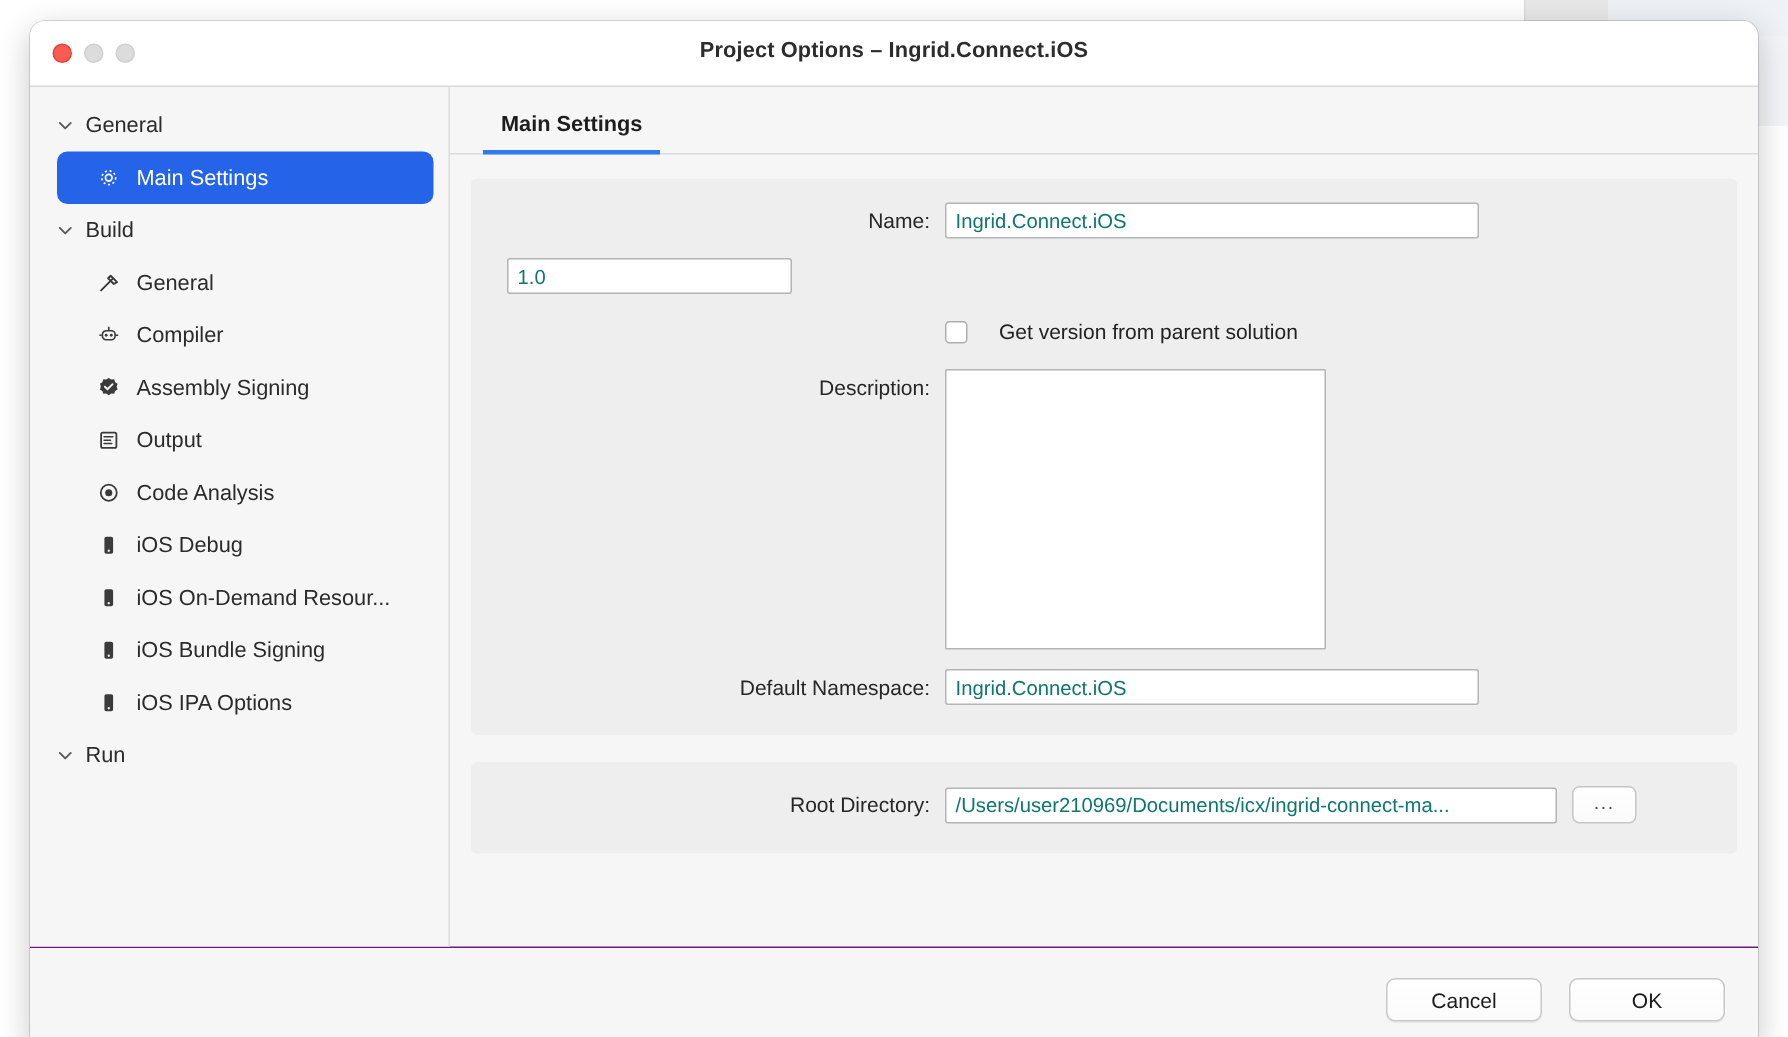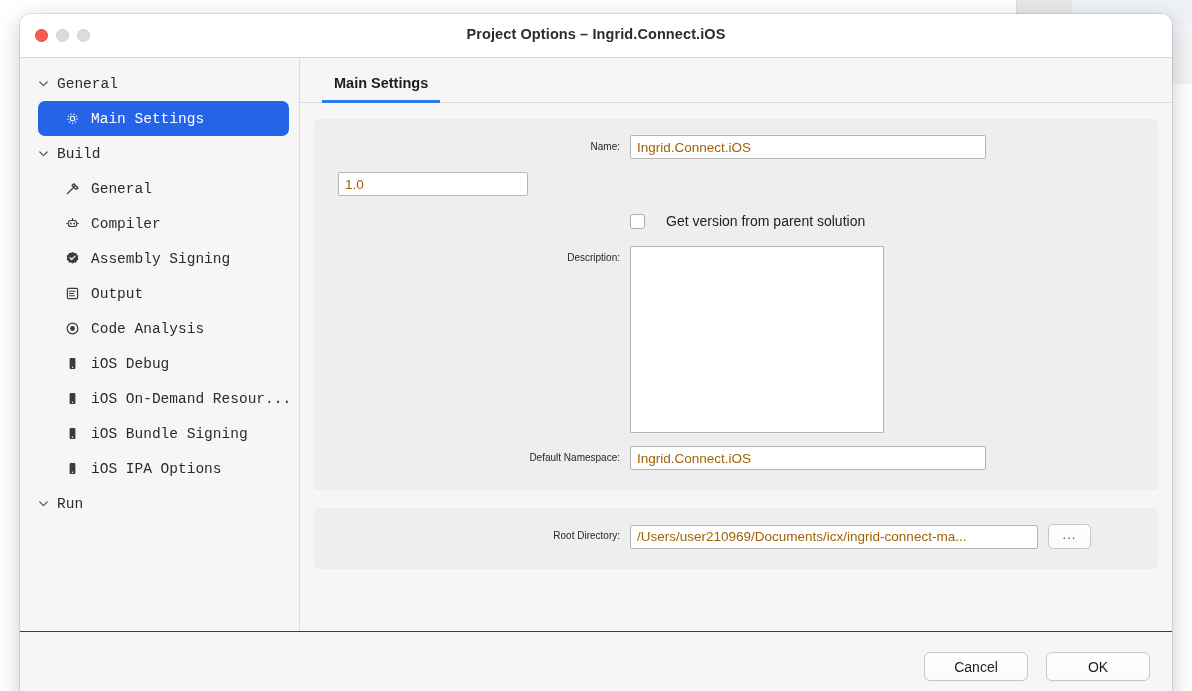--- a/index.html
+++ b/index.html
@@ -83,7 +83,6 @@
     padding-top: 8px;
     overflow: hidden;
     position: relative;
-    font-family: Liberation Mono, monospace;
   }
   .group-row {
     display: flex;

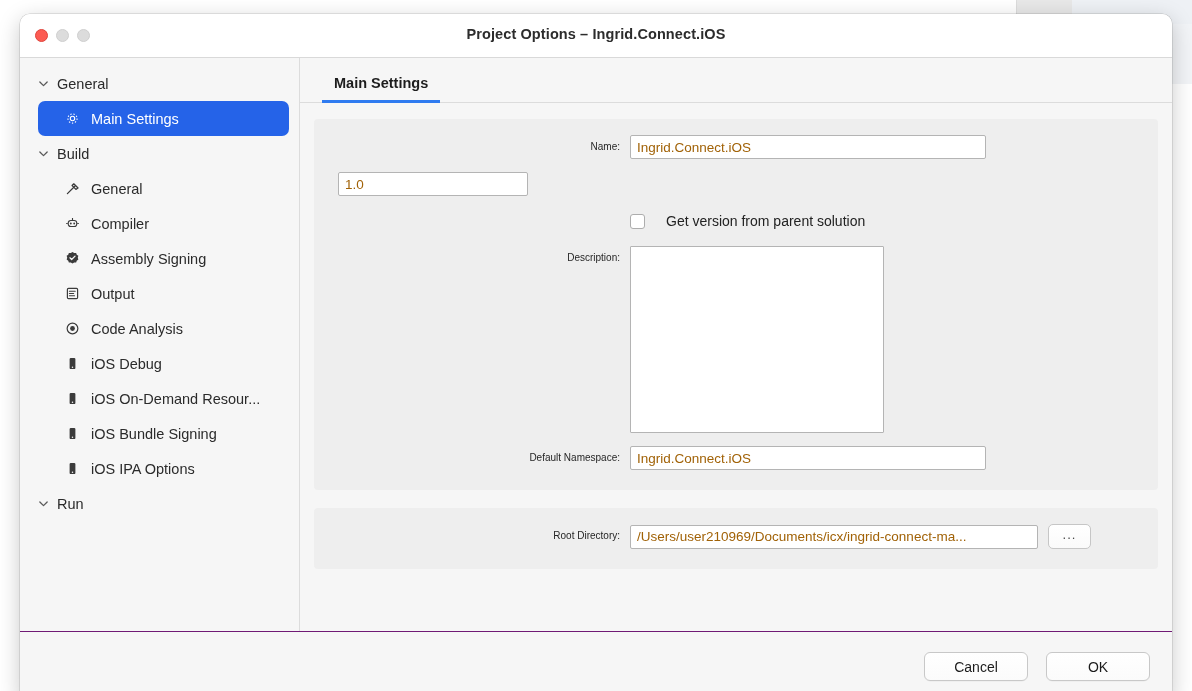--- a/index.html
+++ b/index.html
@@ -184,7 +184,7 @@
     flex: 0 0 292px;
     text-align: right;
     padding-right: 10px;
-    font-size: 10px;
+    font-size: 14px;
     color: #262626;
     line-height: 24px;
   }

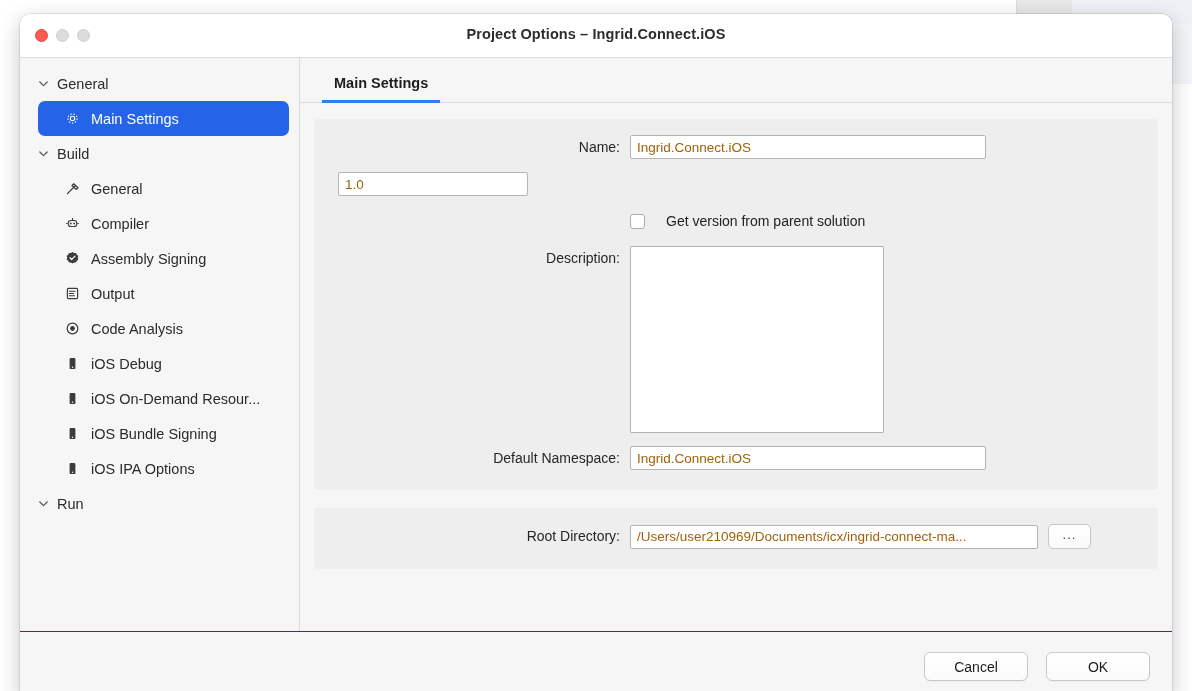--- a/index.html
+++ b/index.html
@@ -197,7 +197,7 @@
     border-radius: 2px;
     font-family: "Liberation Sans", sans-serif;
     font-size: 13.5px;
-    color: #a16207;
+    color: #0f766e;
     padding: 0 6px;
     line-height: 22px;
     outline: none;

